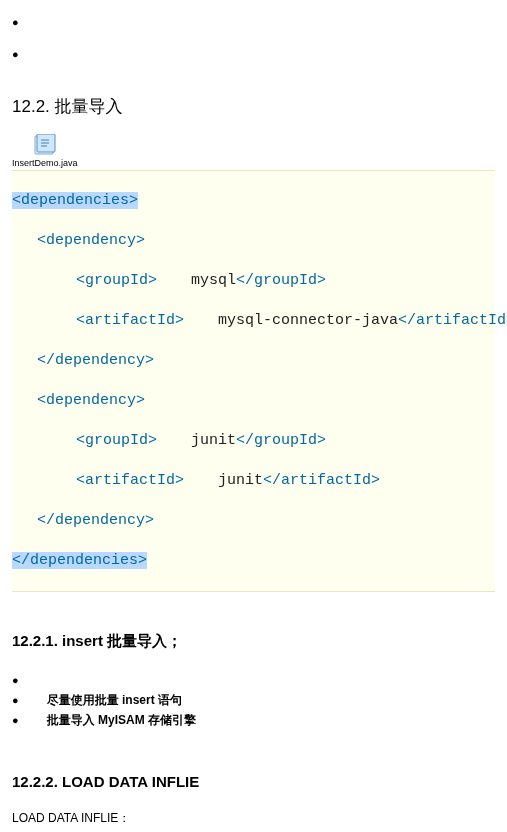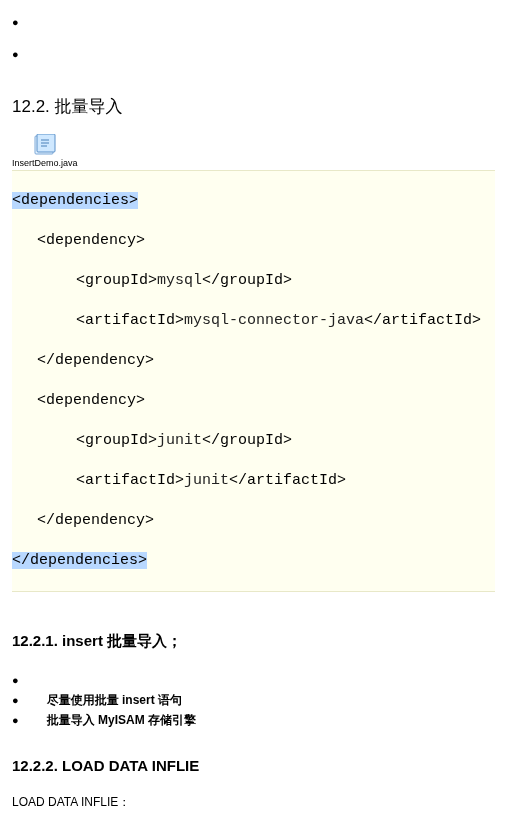--- a/index.html
+++ b/index.html
@@ -63,7 +63,7 @@
   .hl {
     background: #b8d8ff;
   }
-  .tag { color: #000000; }
+  .tag { color: #0369a1; }
   .txt { color: #222; }
   .ind1 { padding-left: 25px; }
   .ind2 { padding-left: 64px; }

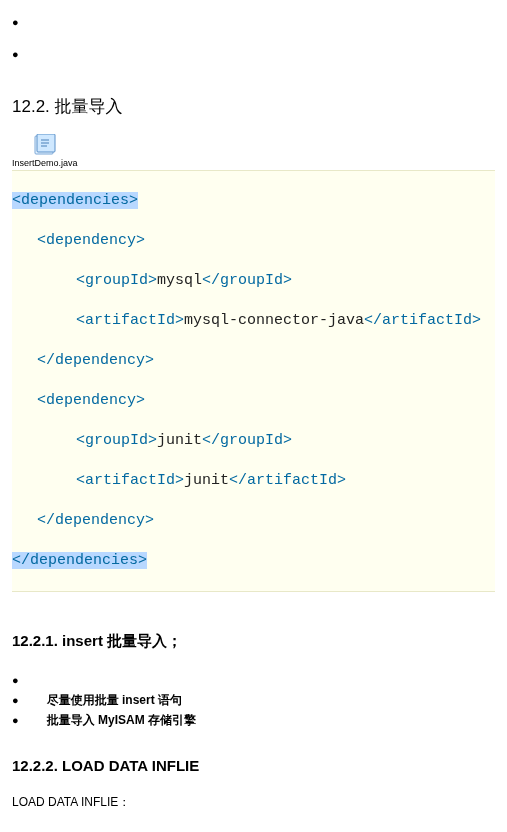--- a/index.html
+++ b/index.html
@@ -64,7 +64,7 @@
     background: #b8d8ff;
   }
   .tag { color: #0369a1; }
-  .txt { color: #222; }
+  .txt { color: #222; margin-left: 34px; }
   .ind1 { padding-left: 25px; }
   .ind2 { padding-left: 64px; }
   .cline { display:block; }

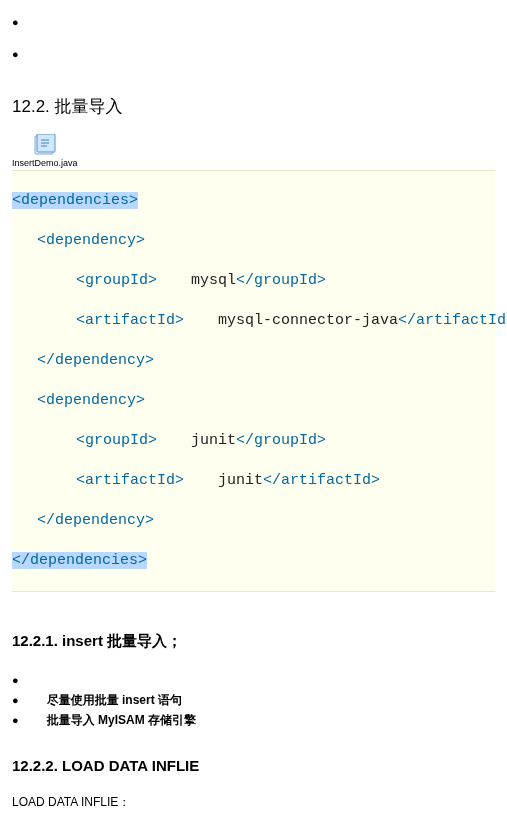--- a/index.html
+++ b/index.html
@@ -139,7 +139,7 @@
 </div>
 
 
-<div class="h3" style="margin-top:28px;">12.2.2.    LOAD DATA INFLIE</div>
+<div class="h3" style="margin-top:44px;">12.2.2.    LOAD DATA INFLIE</div>
 
 <div class="para">LOAD DATA INFLIE：</div>
 

